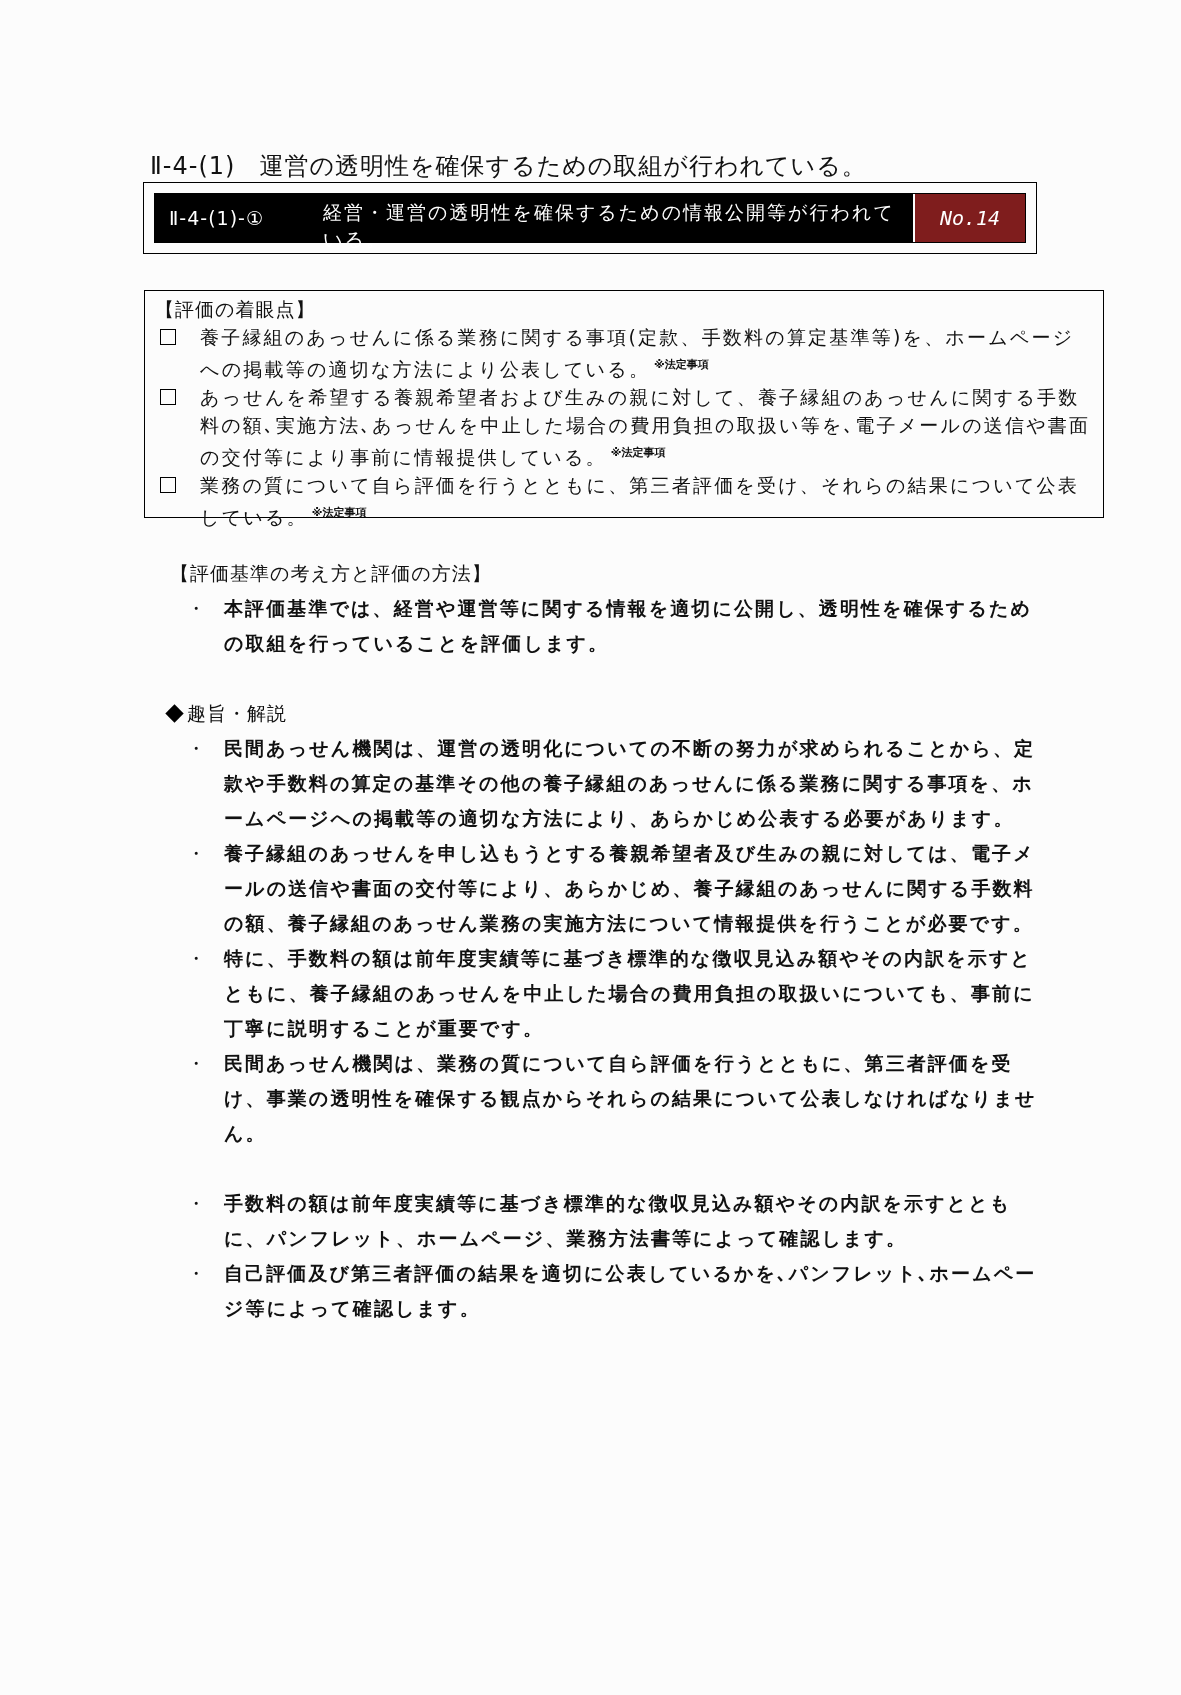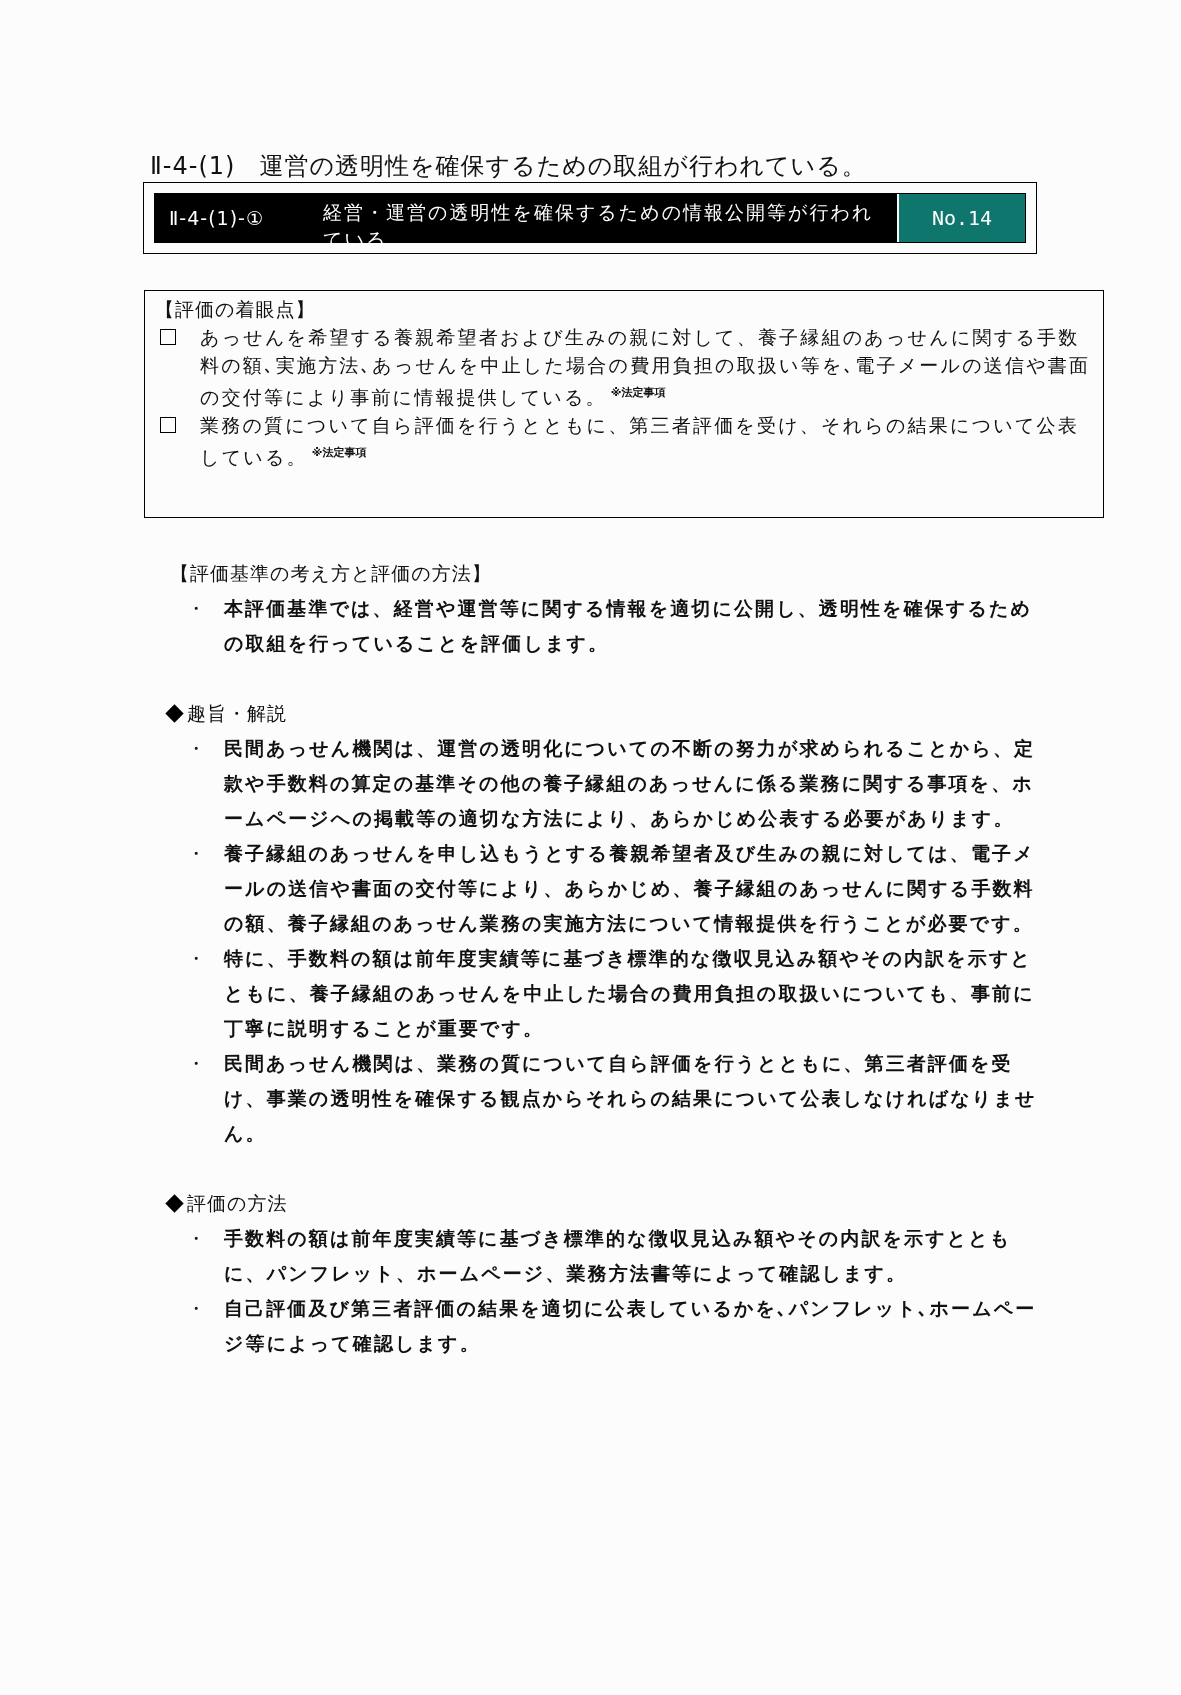--- a/index.html
+++ b/index.html
@@ -31,10 +31,11 @@
     padding: 5px 8px 0 4px; letter-spacing: 2px; box-sizing: border-box;
   }
   .header-no {
-    width: 128px; background: #0f766e; color: #fff; font-size: 20px;
+    width: 112px; background: #7f1d1d; color: #fff; font-size: 20px;
     display: flex; align-items: center; justify-content: center;
     border-left: 2px solid #fcfcfc; box-sizing: border-box;
     font-family: "DejaVu Sans Mono", "Liberation Mono", monospace;
+    font-style: italic;
   }
 
   .check-box {

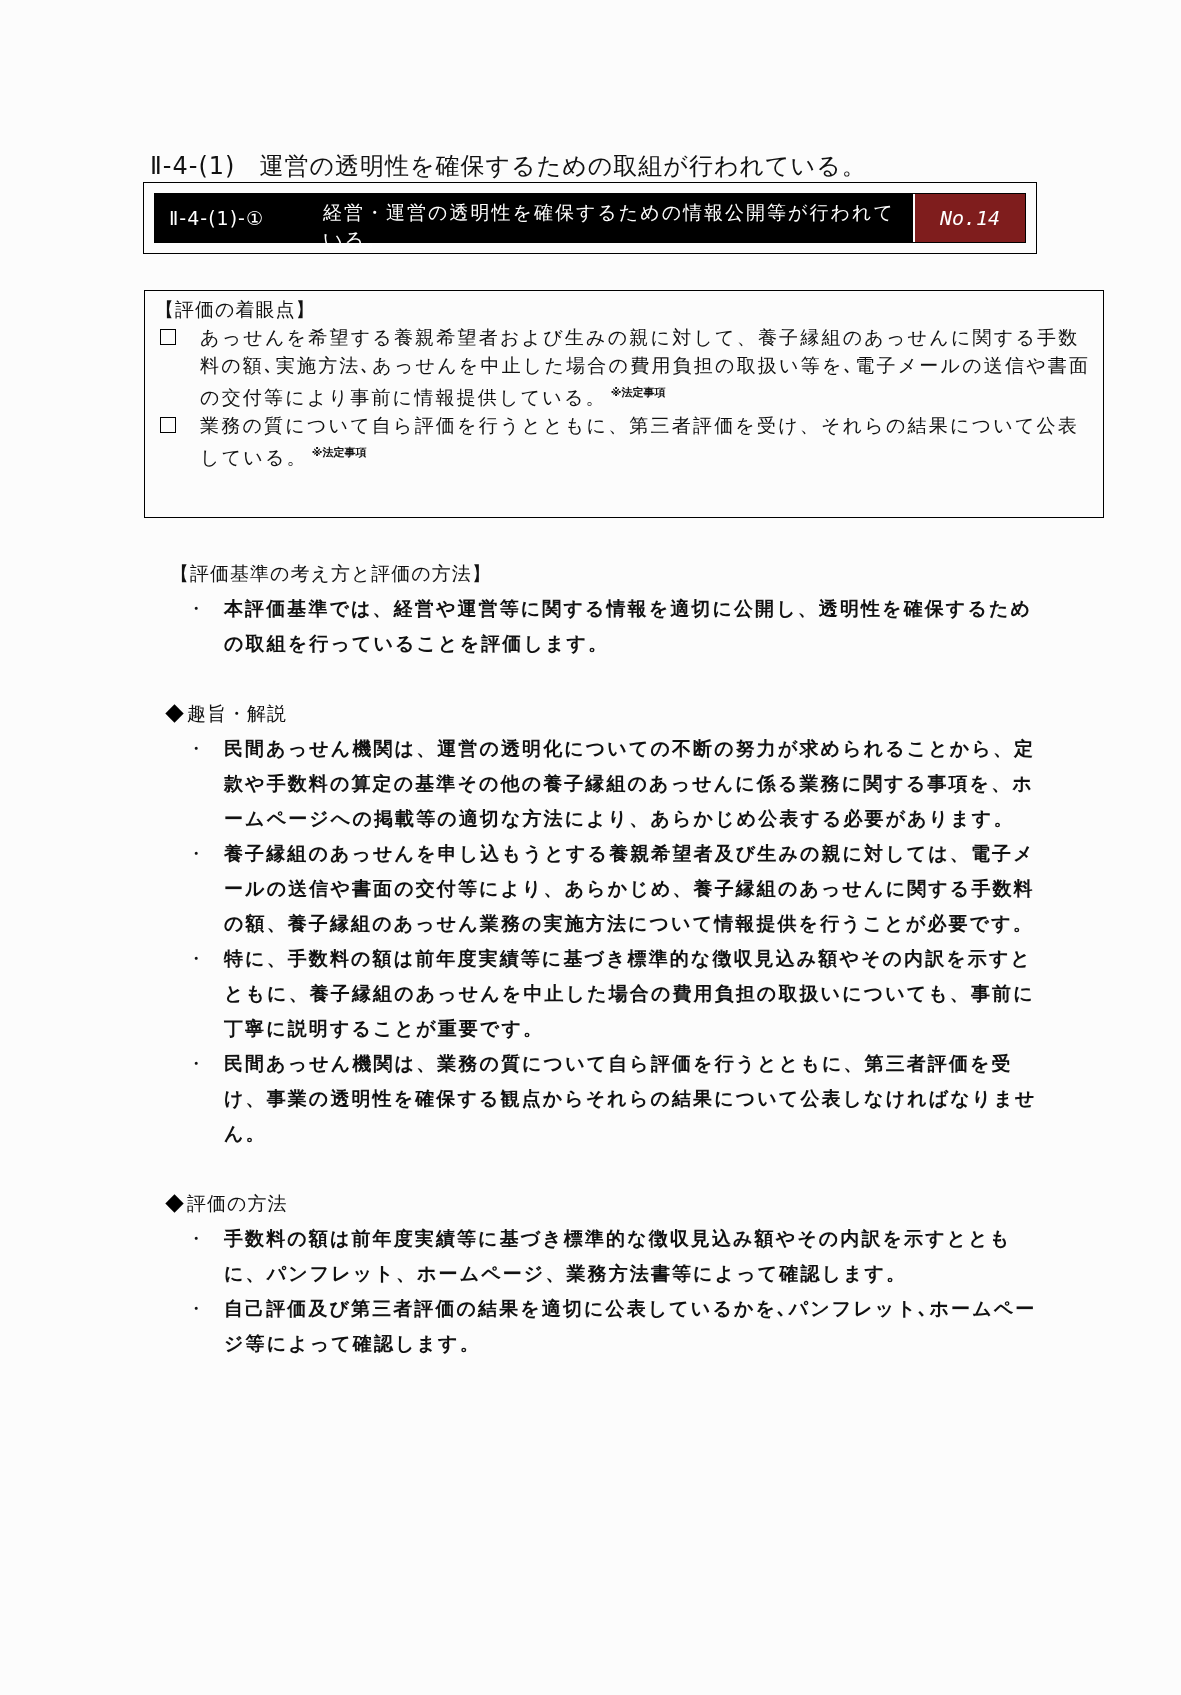--- a/index.html
+++ b/index.html
@@ -82,6 +82,10 @@
   <div class="check-heading">【評価の着眼点】</div>
   <div class="check-item">
     <span class="check-mark"></span>
+    <span class="check-text"><span>養子縁組のあっせんに係る業務に関する事項(定款、手数料の算定基準等)を、ホームページへの掲載等の適切な方法により公表している。</span><span class="legal-note">※法定事項</span></span>
+  </div>
+  <div class="check-item">
+    <span class="check-mark"></span>
     <span class="check-text"><span>あっせんを希望する養親希望者および生みの親に対して、養子縁組のあっせんに関する手数料の額､実施方法､あっせんを中止した場合の費用負担の取扱い等を､電子メールの送信や書面の交付等により事前に情報提供している。</span><span class="legal-note">※法定事項</span></span>
   </div>
   <div class="check-item">

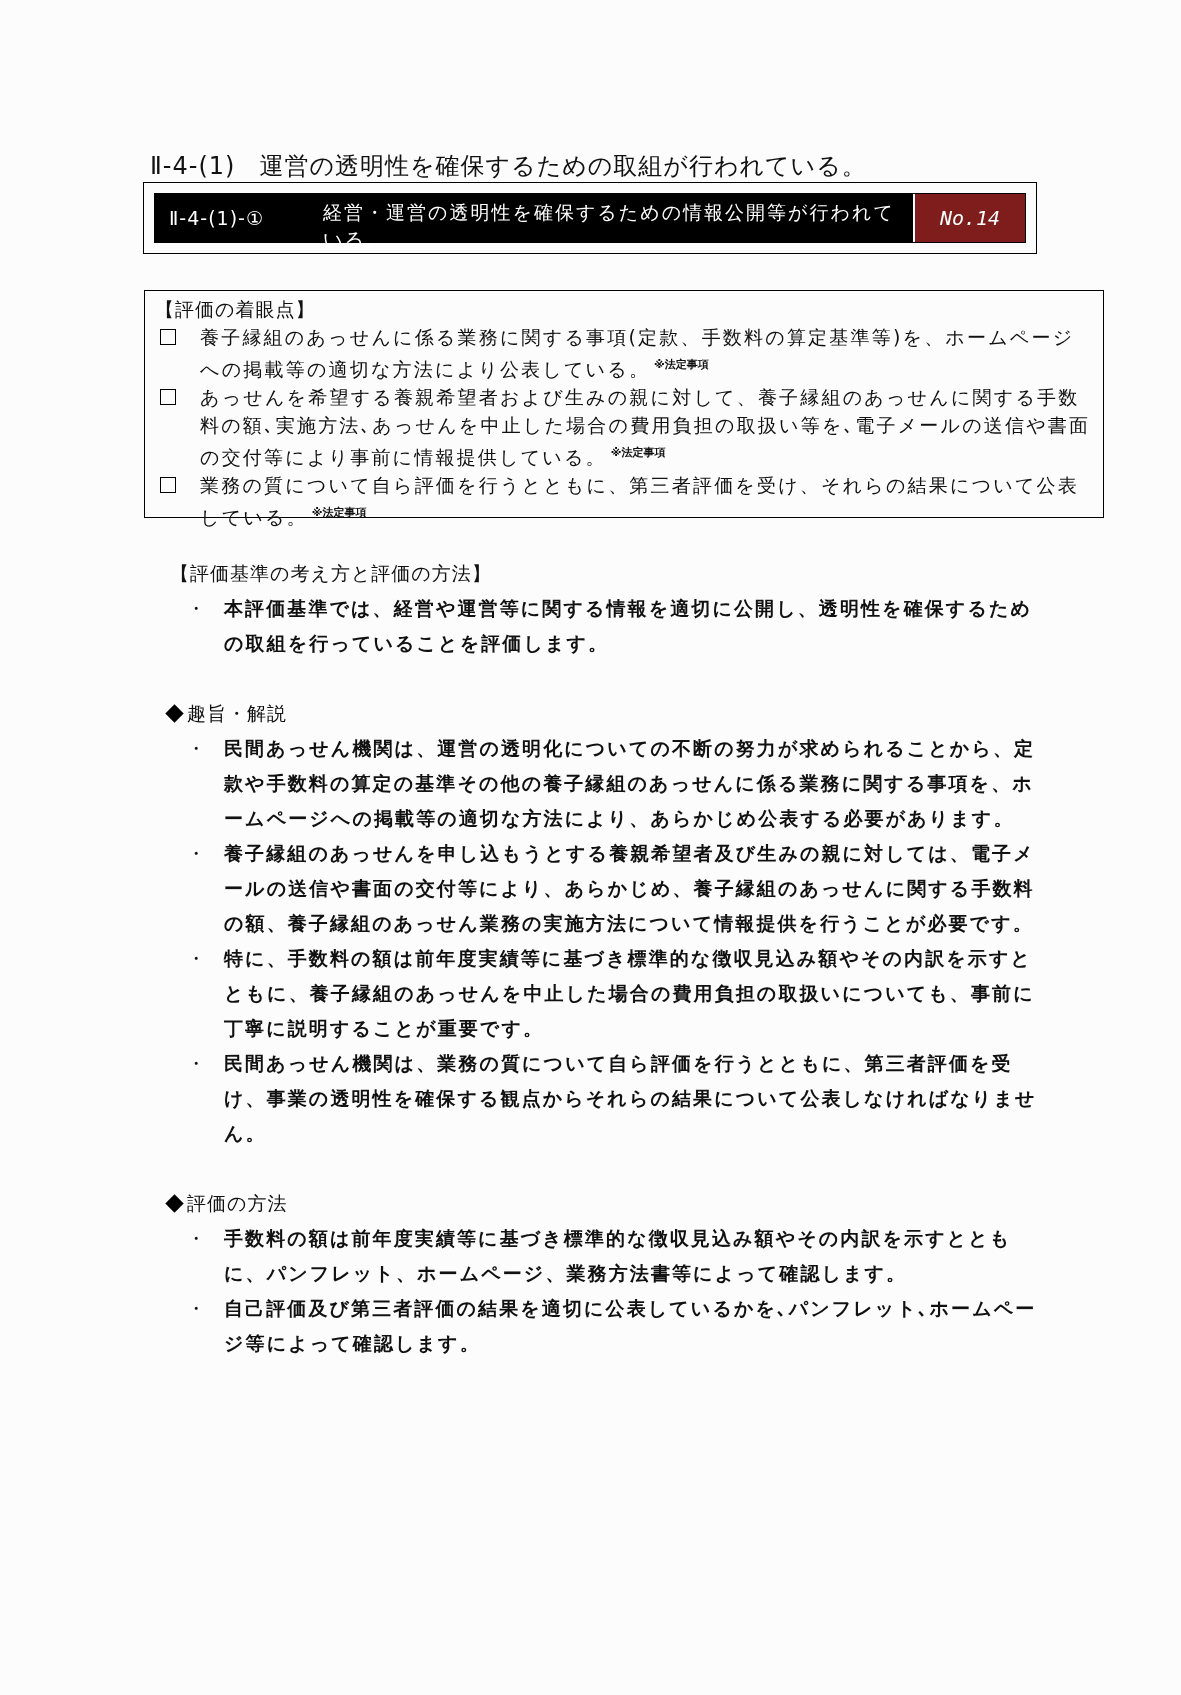--- a/index.html
+++ b/index.html
@@ -125,10 +125,6 @@
   </div>
   <div class="blank"></div>
 
-  <div class="subheading">
-    <span class="diamond"></span>
-    <span>評価の方法</span>
-  </div>
   <div class="bullet">
     <span class="bullet-dot">・</span>
     <span class="bullet-text">手数料の額は前年度実績等に基づき標準的な徴収見込み額やその内訳を示すとともに、パンフレット、ホームページ、業務方法書等によって確認します。</span>

